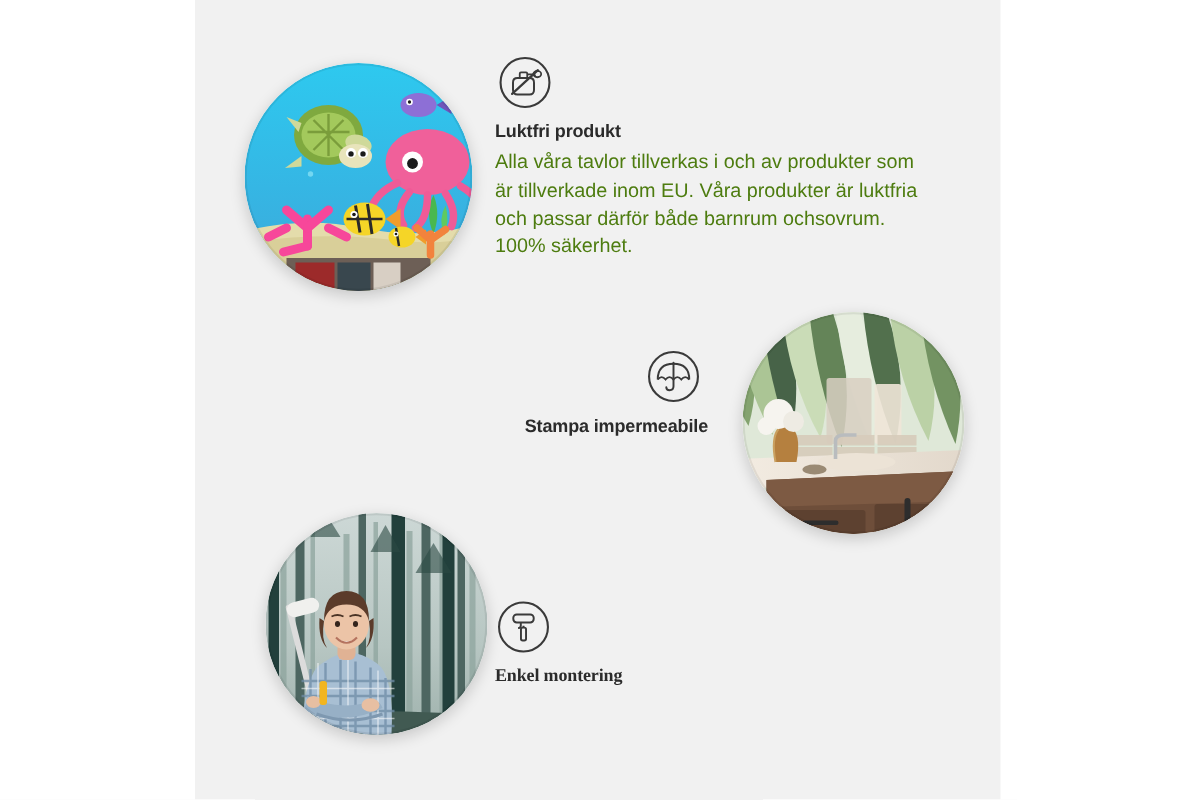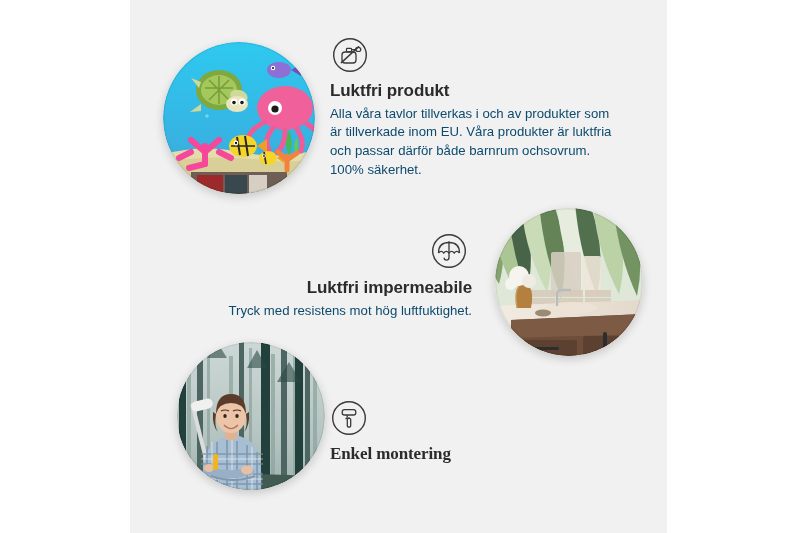--- a/index.html
+++ b/index.html
@@ -37,7 +37,7 @@
   .feature .icon-wrap svg { display: block; width: 38px; height: 38px; }
   .feature h3 {
     margin: 7px 0 4px 0;
-    font-size: 17px;
+    font-size: 12px;
     font-weight: bold;
     color: #2b2b2b;
     letter-spacing: -0.1px;

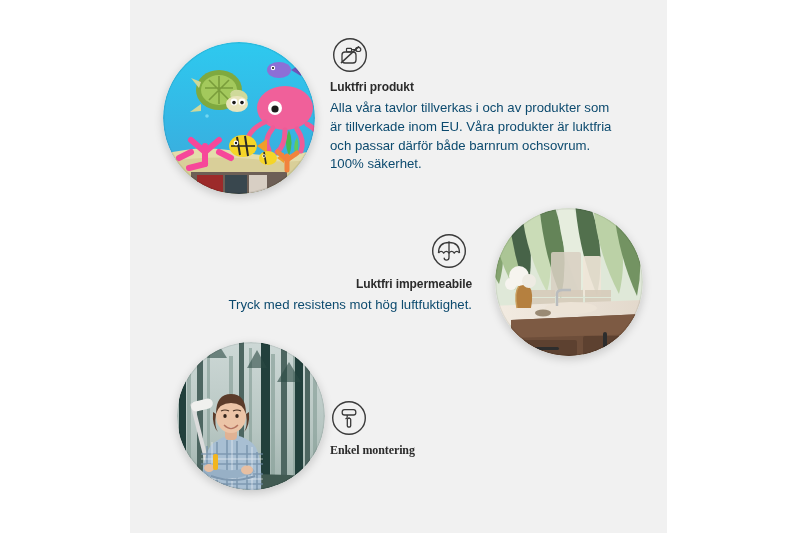--- a/index.html
+++ b/index.html
@@ -47,7 +47,7 @@
     margin: 0;
     font-size: 13.2px;
     line-height: 1.43;
-    color: #0c4a6e;
+    color: #4d7c0f;
   }
 
   

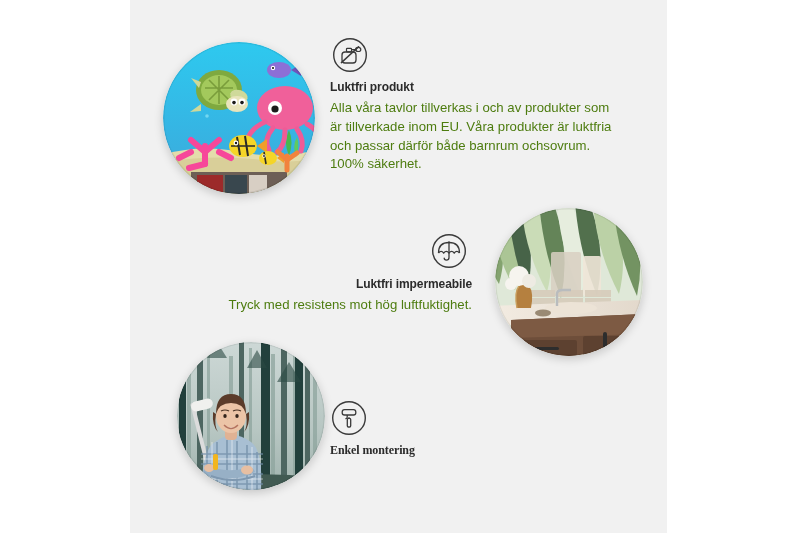--- a/index.html
+++ b/index.html
@@ -365,7 +365,7 @@
         <path d="M19 9.8 v1" stroke="#3a3a3a" stroke-width="1.3" stroke-linecap="round"></path>
       </svg>
     </span>
-    <h3>Luktfri impermeabile</h3>
+    <h3>Stampa impermeabile</h3>
     <p>Tryck med resistens mot hög luftfuktighet.</p>
   </div>
 

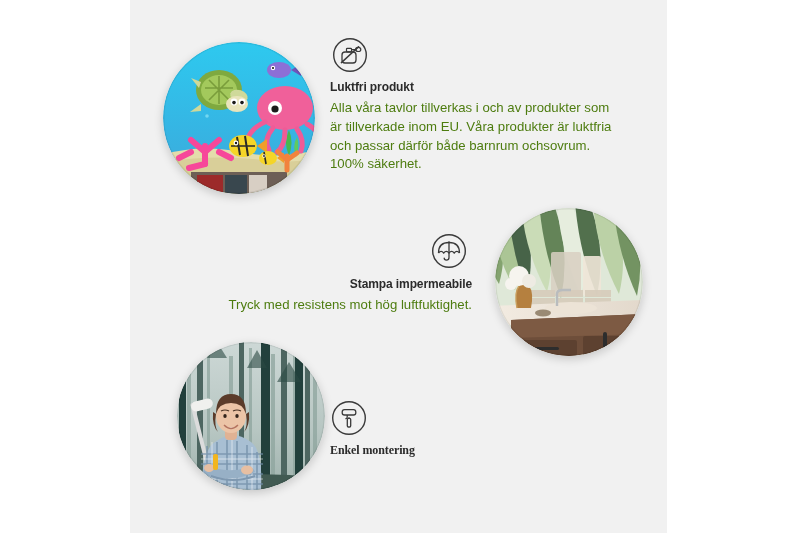--- a/index.html
+++ b/index.html
@@ -366,7 +366,6 @@
       </svg>
     </span>
     <h3>Stampa impermeabile</h3>
-    <p>Tryck med resistens mot hög luftfuktighet.</p>
   </div>
 
   <div class="feature" id="f3">

